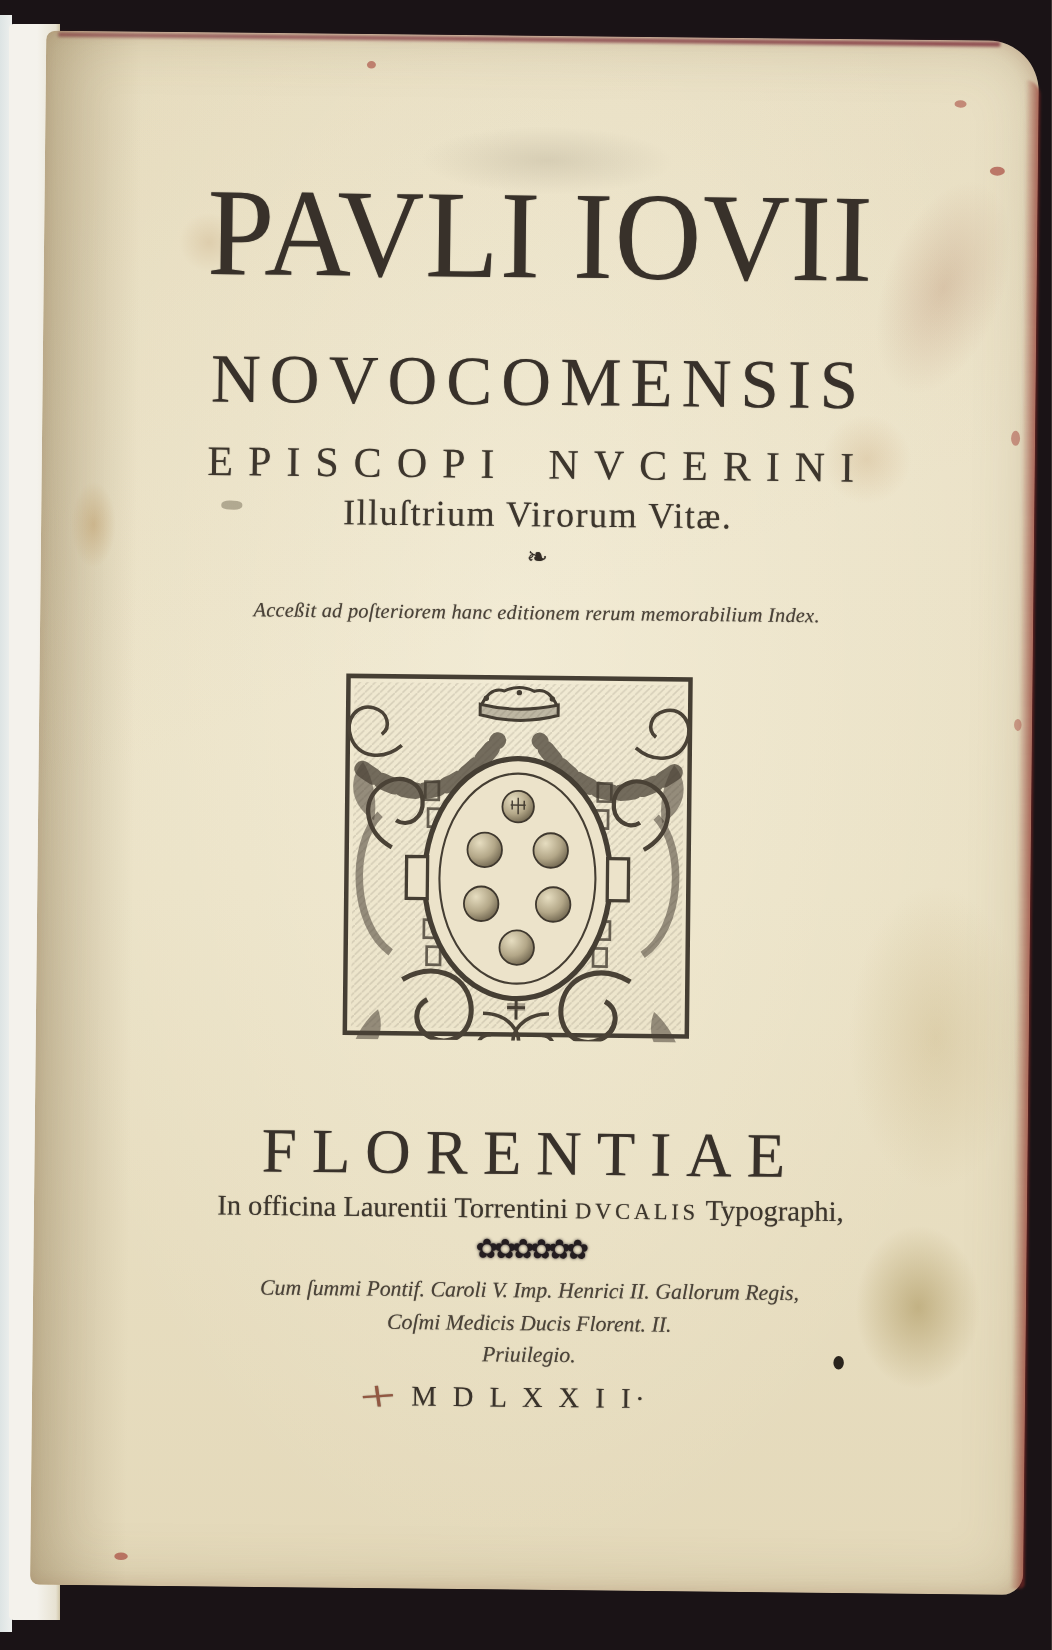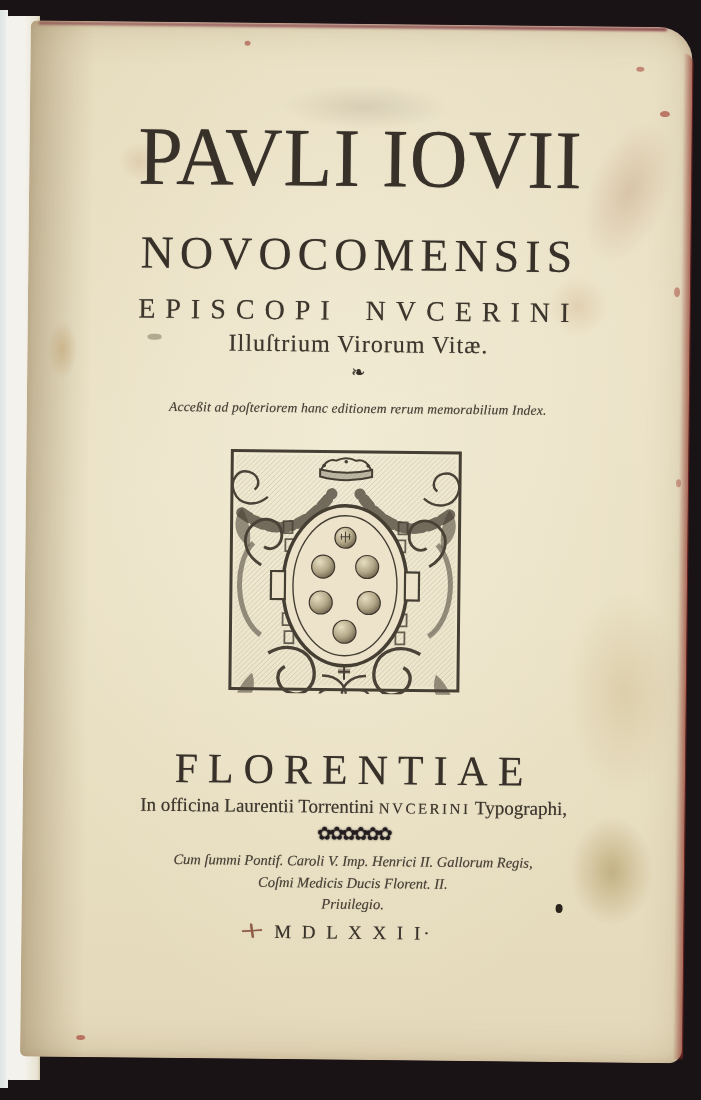--- a/index.html
+++ b/index.html
@@ -170,7 +170,7 @@
     </svg>
 
     <div class="line city">FLORENTIAE</div>
-    <div class="line officina"><span>In officina Laurentii Torrentini </span><span class="caps">NVCERINI</span><span> Typographi,</span></div>
+    <div class="line officina"><span>In officina Laurentii Torrentini </span><span class="caps">DVCALIS</span><span> Typographi,</span></div>
     <div class="line ornrow">✿✿✿✿✿✿</div>
     <div class="line priv priv1">Cum ſummi Pontif. Caroli V. Imp. Henrici II. Gallorum Regis,</div>
     <div class="line priv priv2">Coſmi Medicis Ducis Florent. II.</div>

